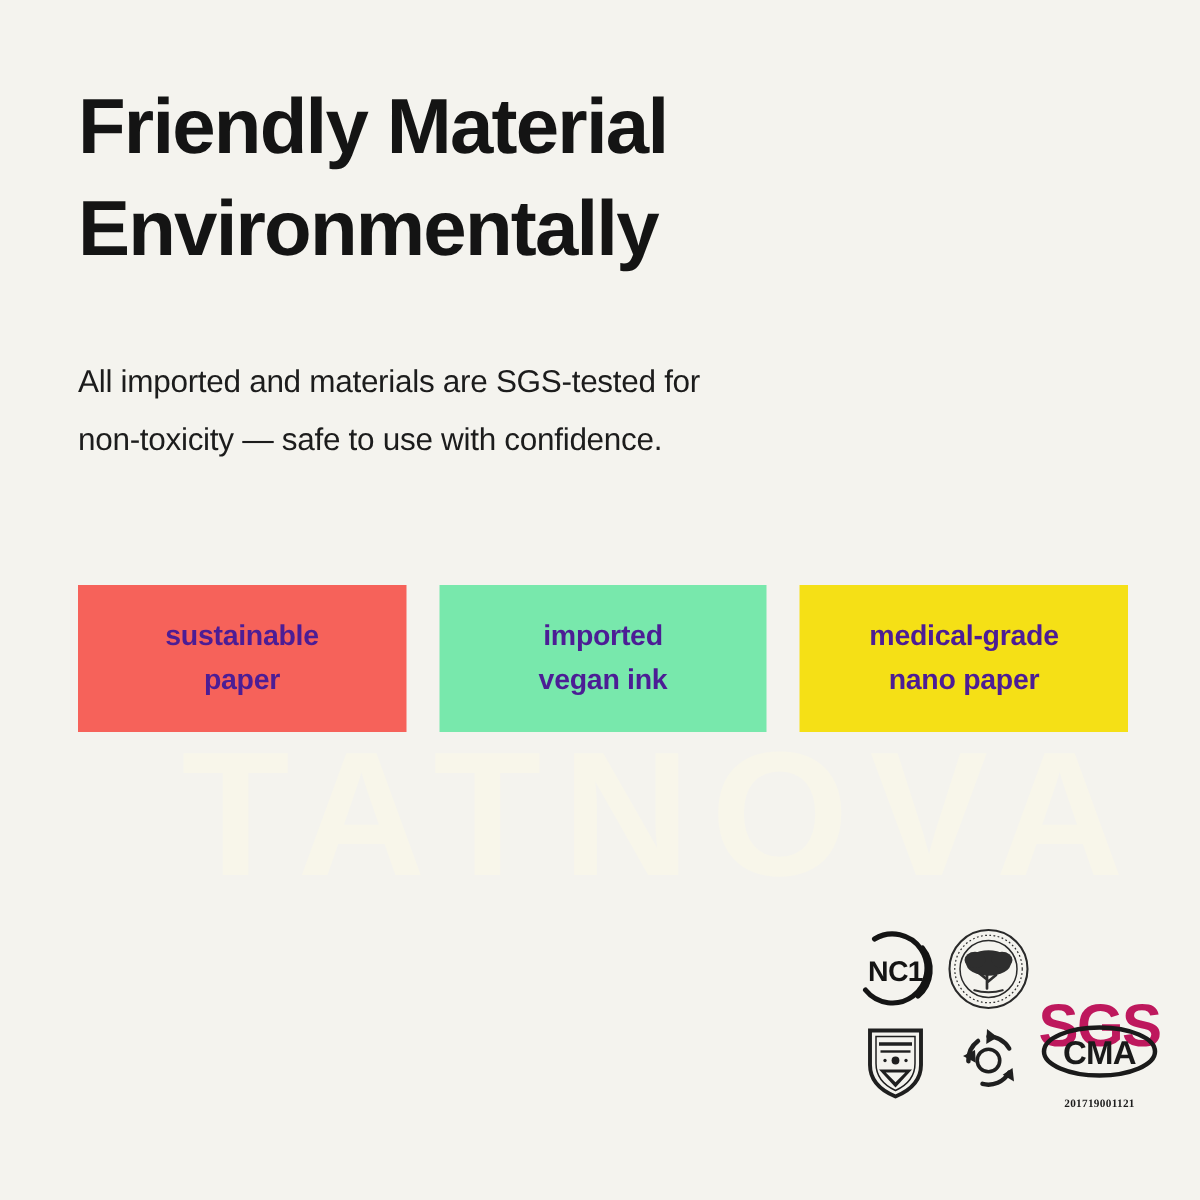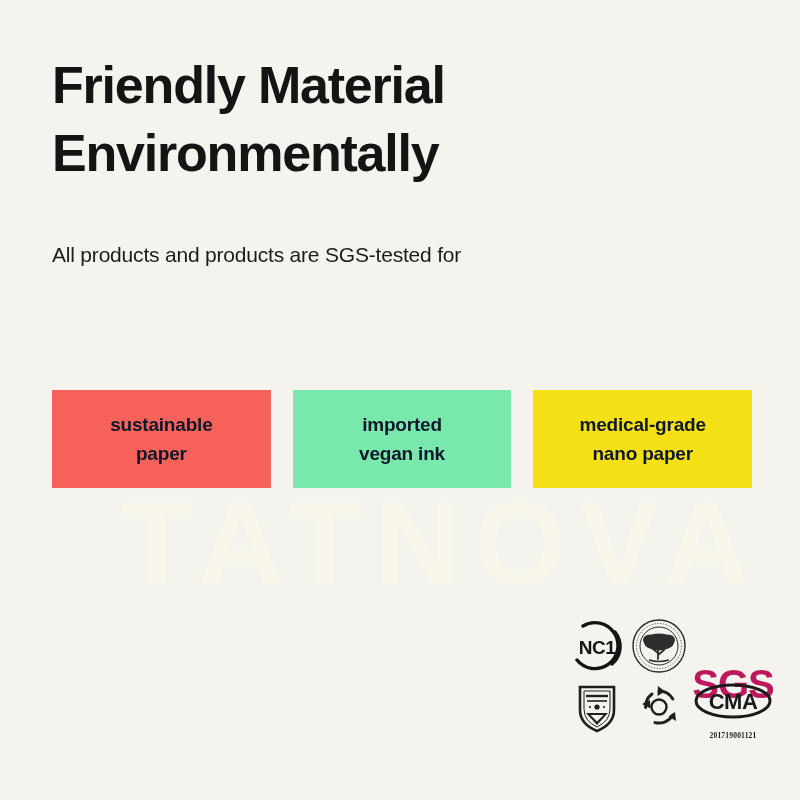--- a/index.html
+++ b/index.html
@@ -176,7 +176,7 @@
   </h1>
 
   <p class="subcopy">
-    <span class="line">All products and products are SGS-tested for</span>
+    <span class="line">All imported and materials are SGS-tested for</span>
   </p>
 
   <div class="chips">

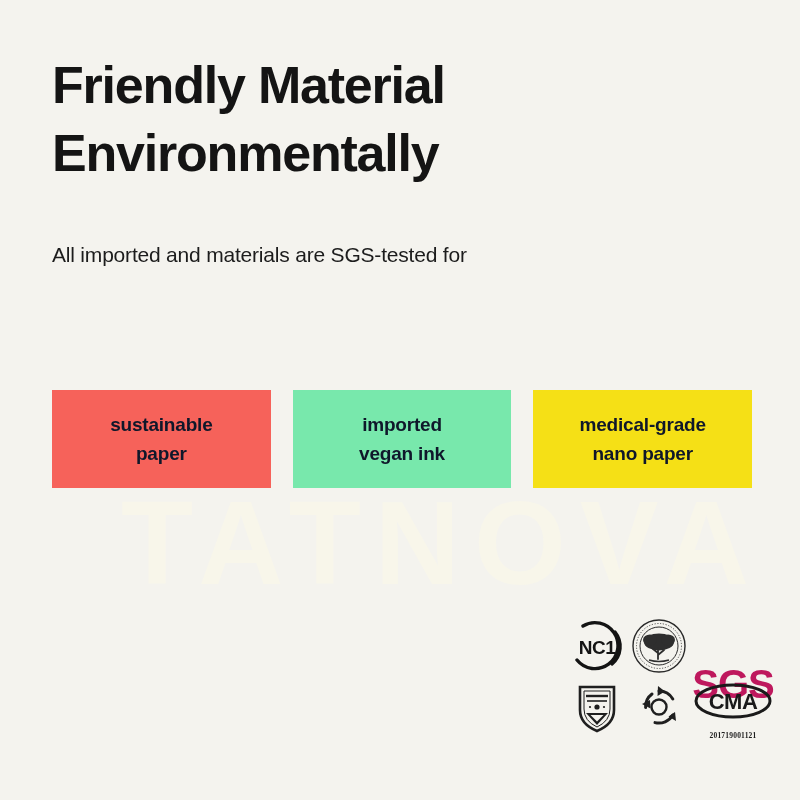--- a/index.html
+++ b/index.html
@@ -177,6 +177,7 @@
 
   <p class="subcopy">
     <span class="line">All imported and materials are SGS-tested for</span>
+    <span class="line">non-toxicity — safe to use with confidence.</span>
   </p>
 
   <div class="chips">

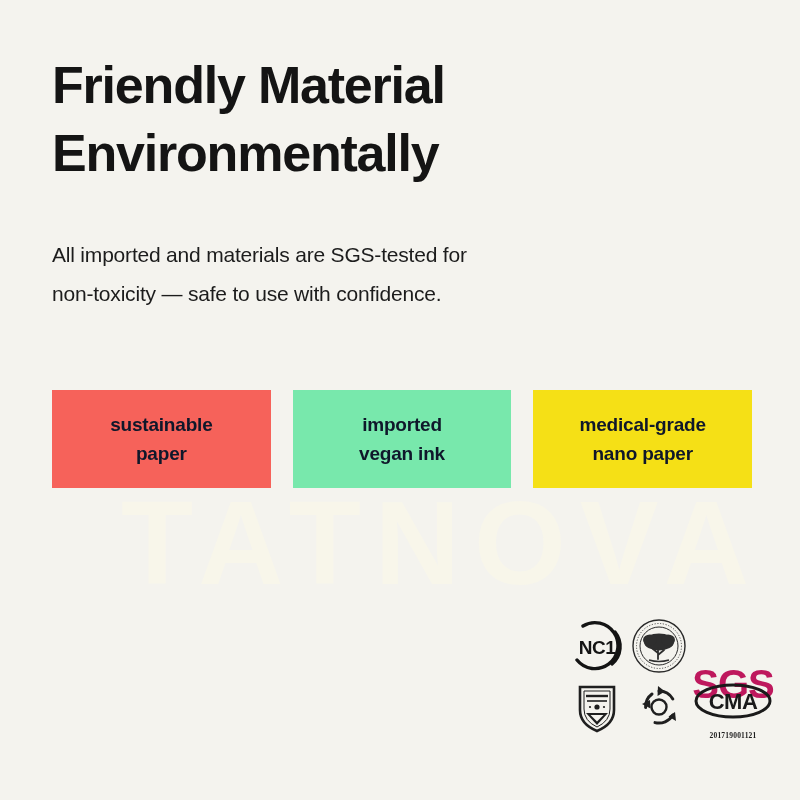--- a/index.html
+++ b/index.html
@@ -97,7 +97,7 @@
     font-weight: 700;
     font-size: 19px;
     line-height: 1.55;
-    color: #0f172a;
+    color: #4c1d95;
     text-align: center;
     letter-spacing: -0.2px;
   }

